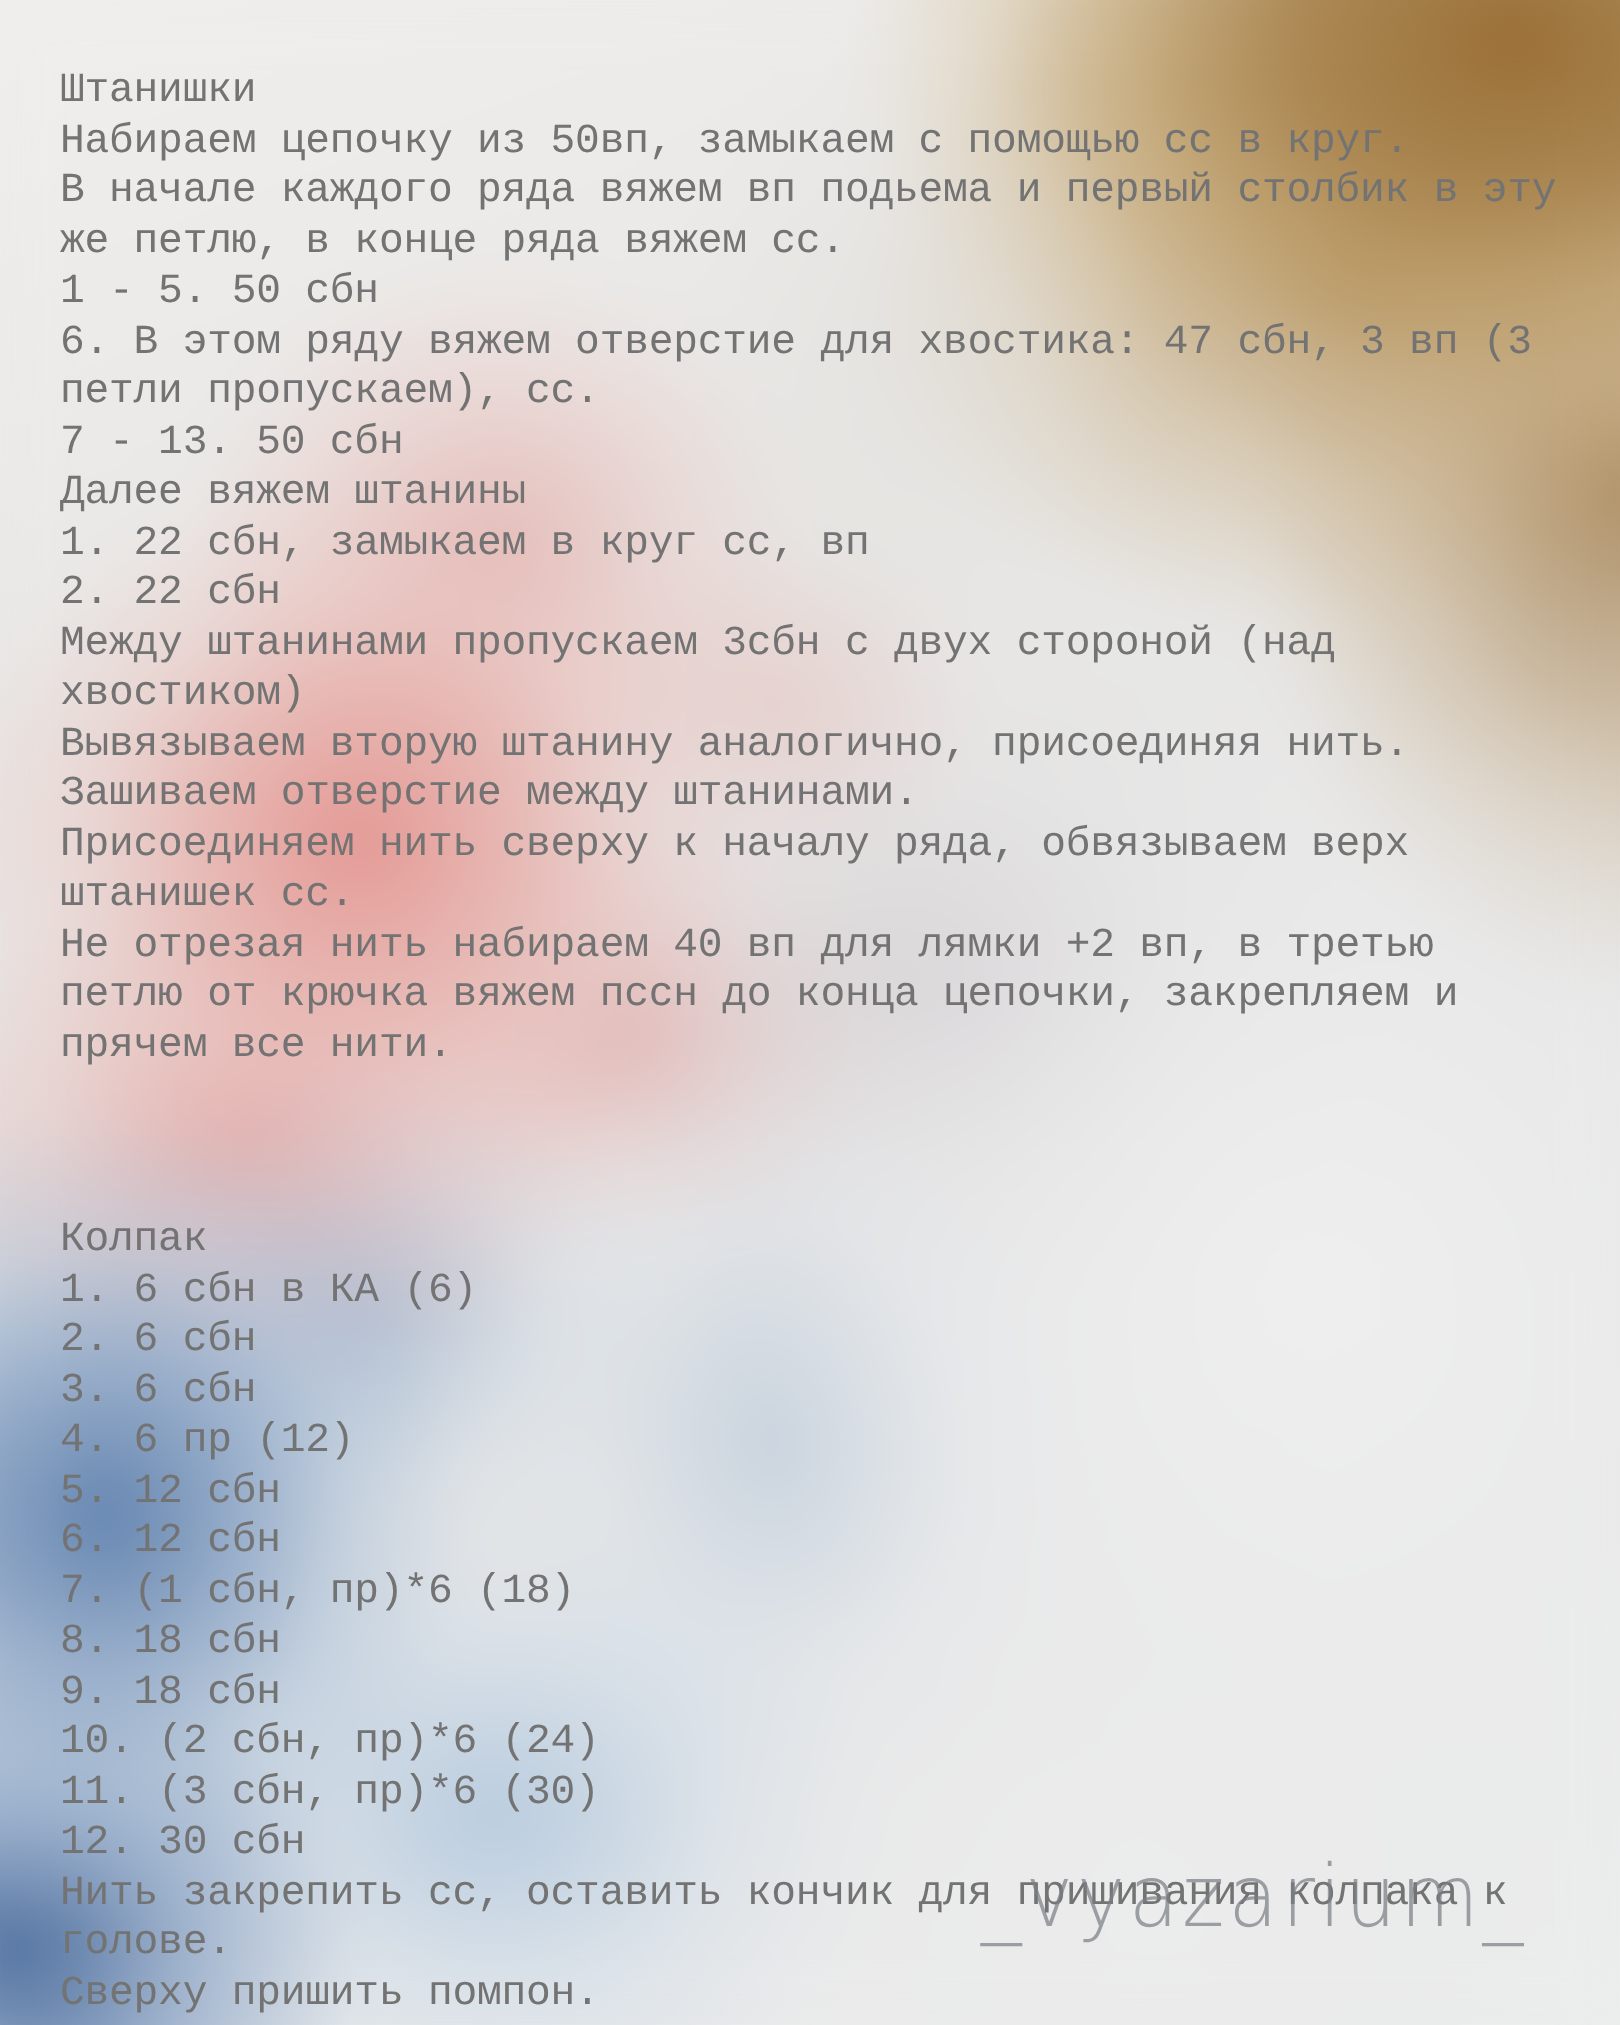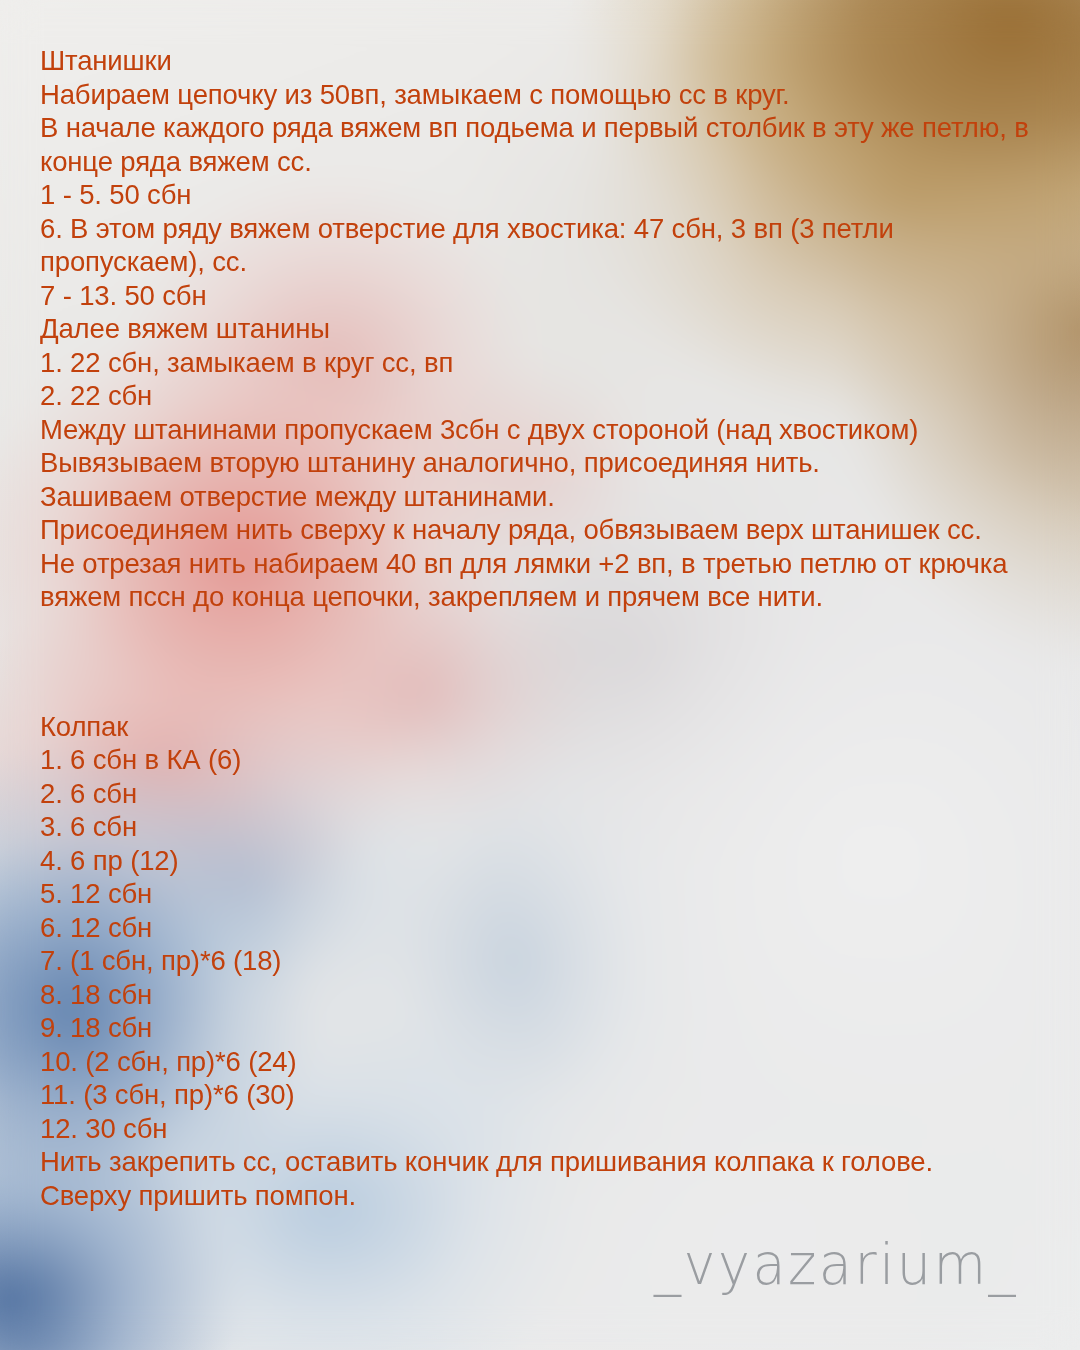--- a/index.html
+++ b/index.html
@@ -79,12 +79,13 @@
 
   .para {
     margin: 0;
-    color: #c2410c;
+    color: #737373;
     font-size: 27.5px;
     line-height: 33.5px;
     letter-spacing: -0.15px;
     white-space: pre-wrap;
     word-break: normal;
+    font-family: Liberation Mono, monospace;
   }
 
   .section-gap {

